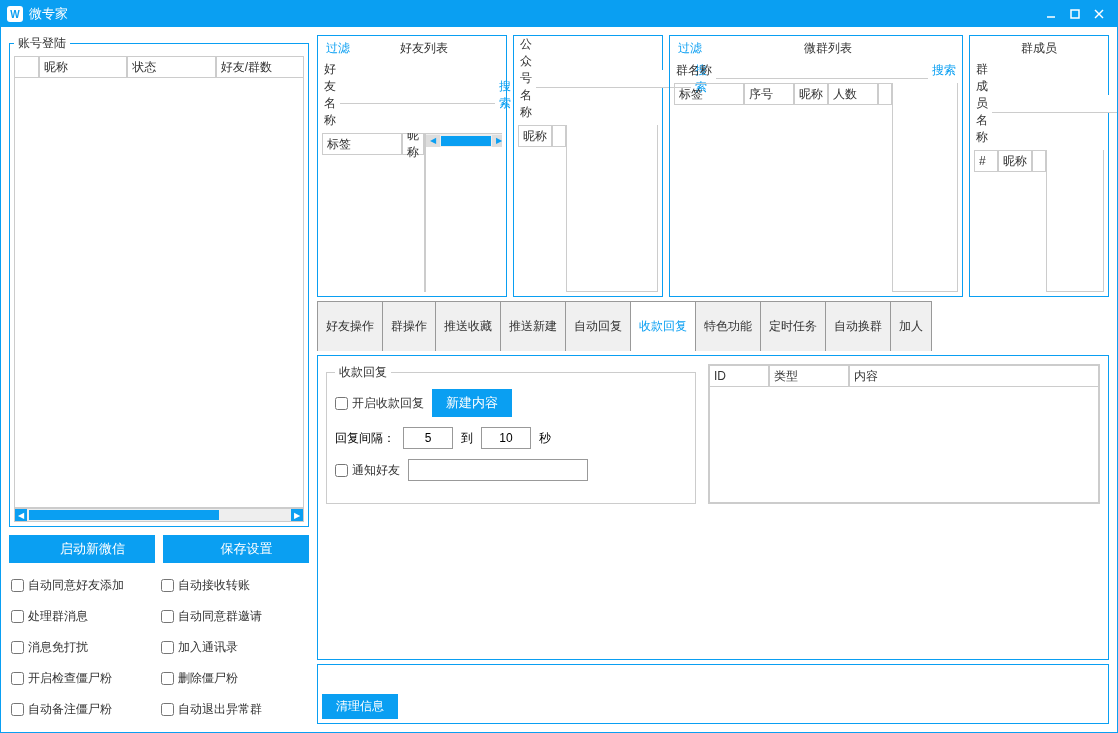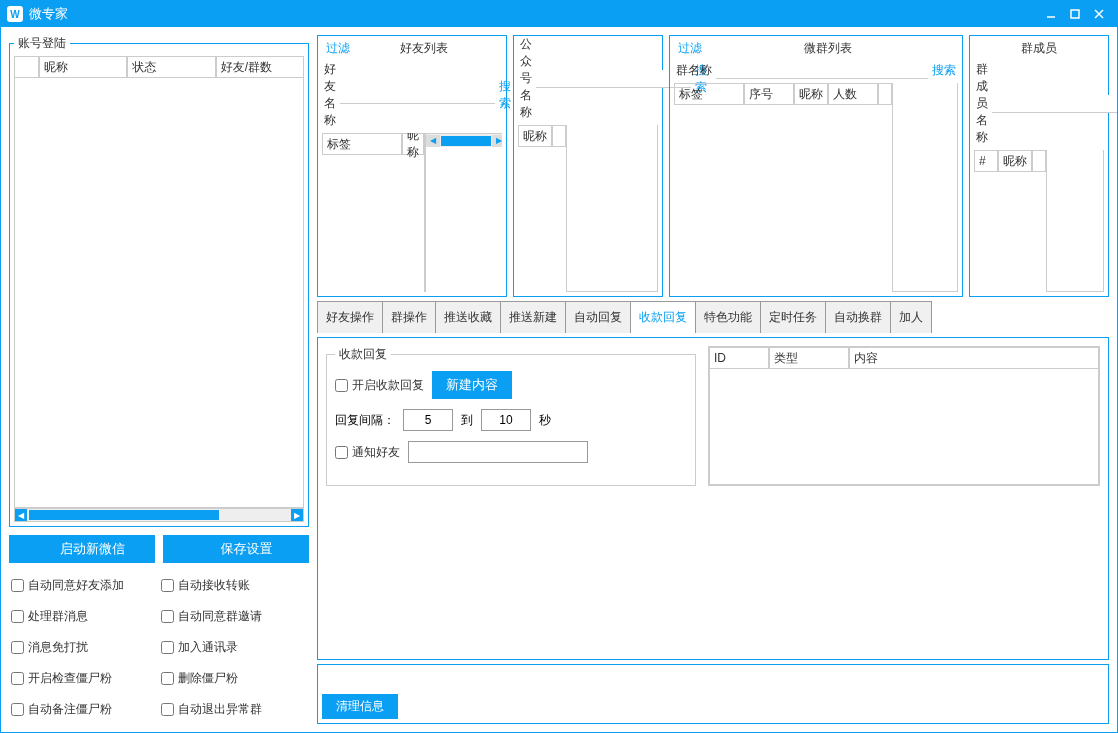--- a/index.html
+++ b/index.html
@@ -37,7 +37,7 @@
 .hdr > div { border: 1px solid #ccc; height: 22px; display: flex; align-items: center; padding: 0 4px; color: #333; }
 .body { flex: 1; border: 1px solid #ccc; border-top: none; }
 .tabs { display: flex; }
-.tab { border: 1px solid #999; border-bottom: none; padding: 7px 8px; background: #f0f0f0; cursor: pointer; color: #333; margin-right: -1px; }
+.tab { border: 1px solid #999; border-bottom: none; padding: 16px 8px; background: #f0f0f0; cursor: pointer; color: #333; margin-right: -1px; }
 .tab.active { background: #fff; color: #0a9ff2; position: relative; z-index: 2; }
 .tab-content { flex: 1; border: 1px solid #0a9ff2; padding: 8px; display: flex; flex-direction: column; gap: 8px; }
 .pay-fieldset { border: 1px solid #ccc; padding: 8px; width: 370px; }

